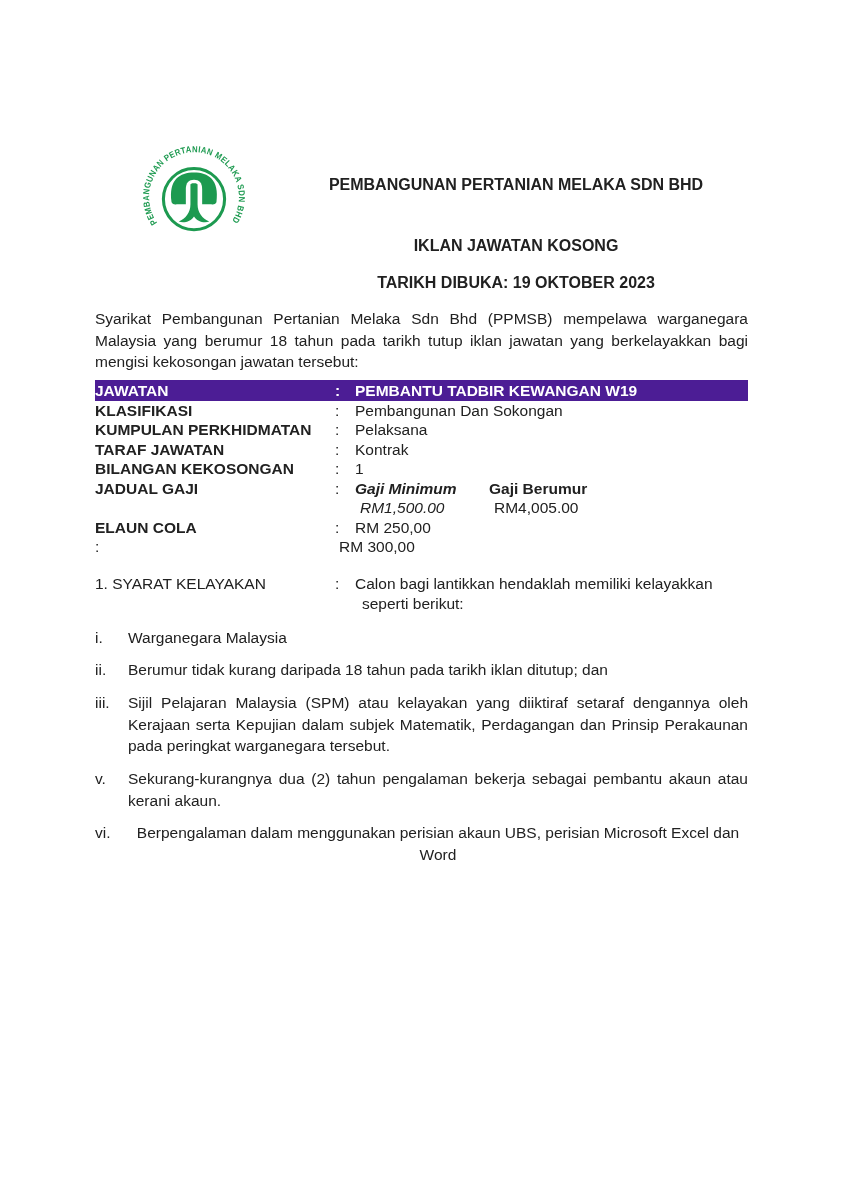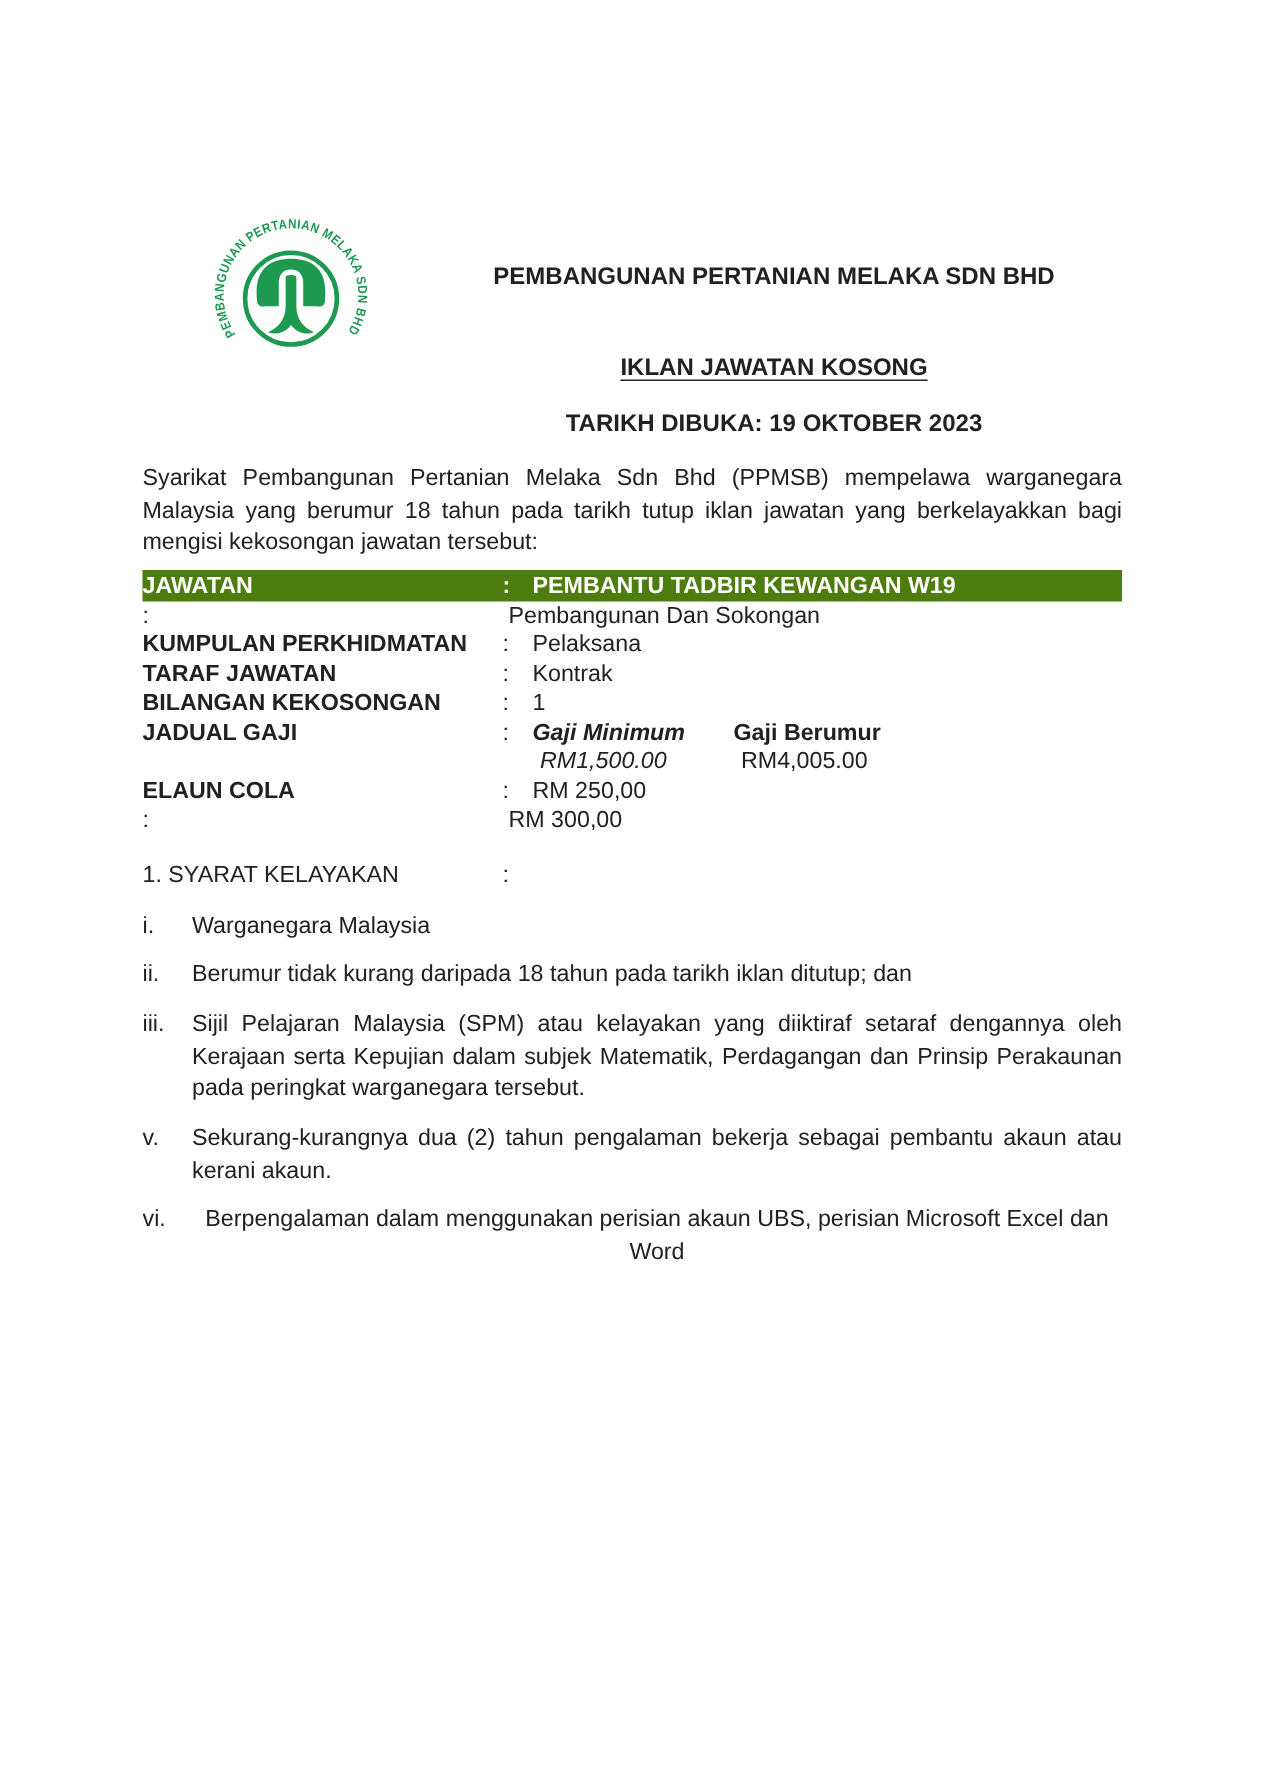--- a/index.html
+++ b/index.html
@@ -20,7 +20,7 @@
   .logo { position:absolute; left:48px; top:0; width:102px; height:102px; }
   .header-text { position:absolute; left:190px; top:33px; width:462px; text-align:center; }
   .header-line { font-weight:bold; font-size:16px; line-height:18px; margin-bottom:19px; white-space:nowrap; }
-  .header-line.underlined { text-decoration:underline; text-underline-offset:3px;margin-top:43px; }
+  .header-line.underlined { text-underline-offset:3px;margin-top:43px; }
 
   
   .intro { text-align:justify; line-height:21.5px; }

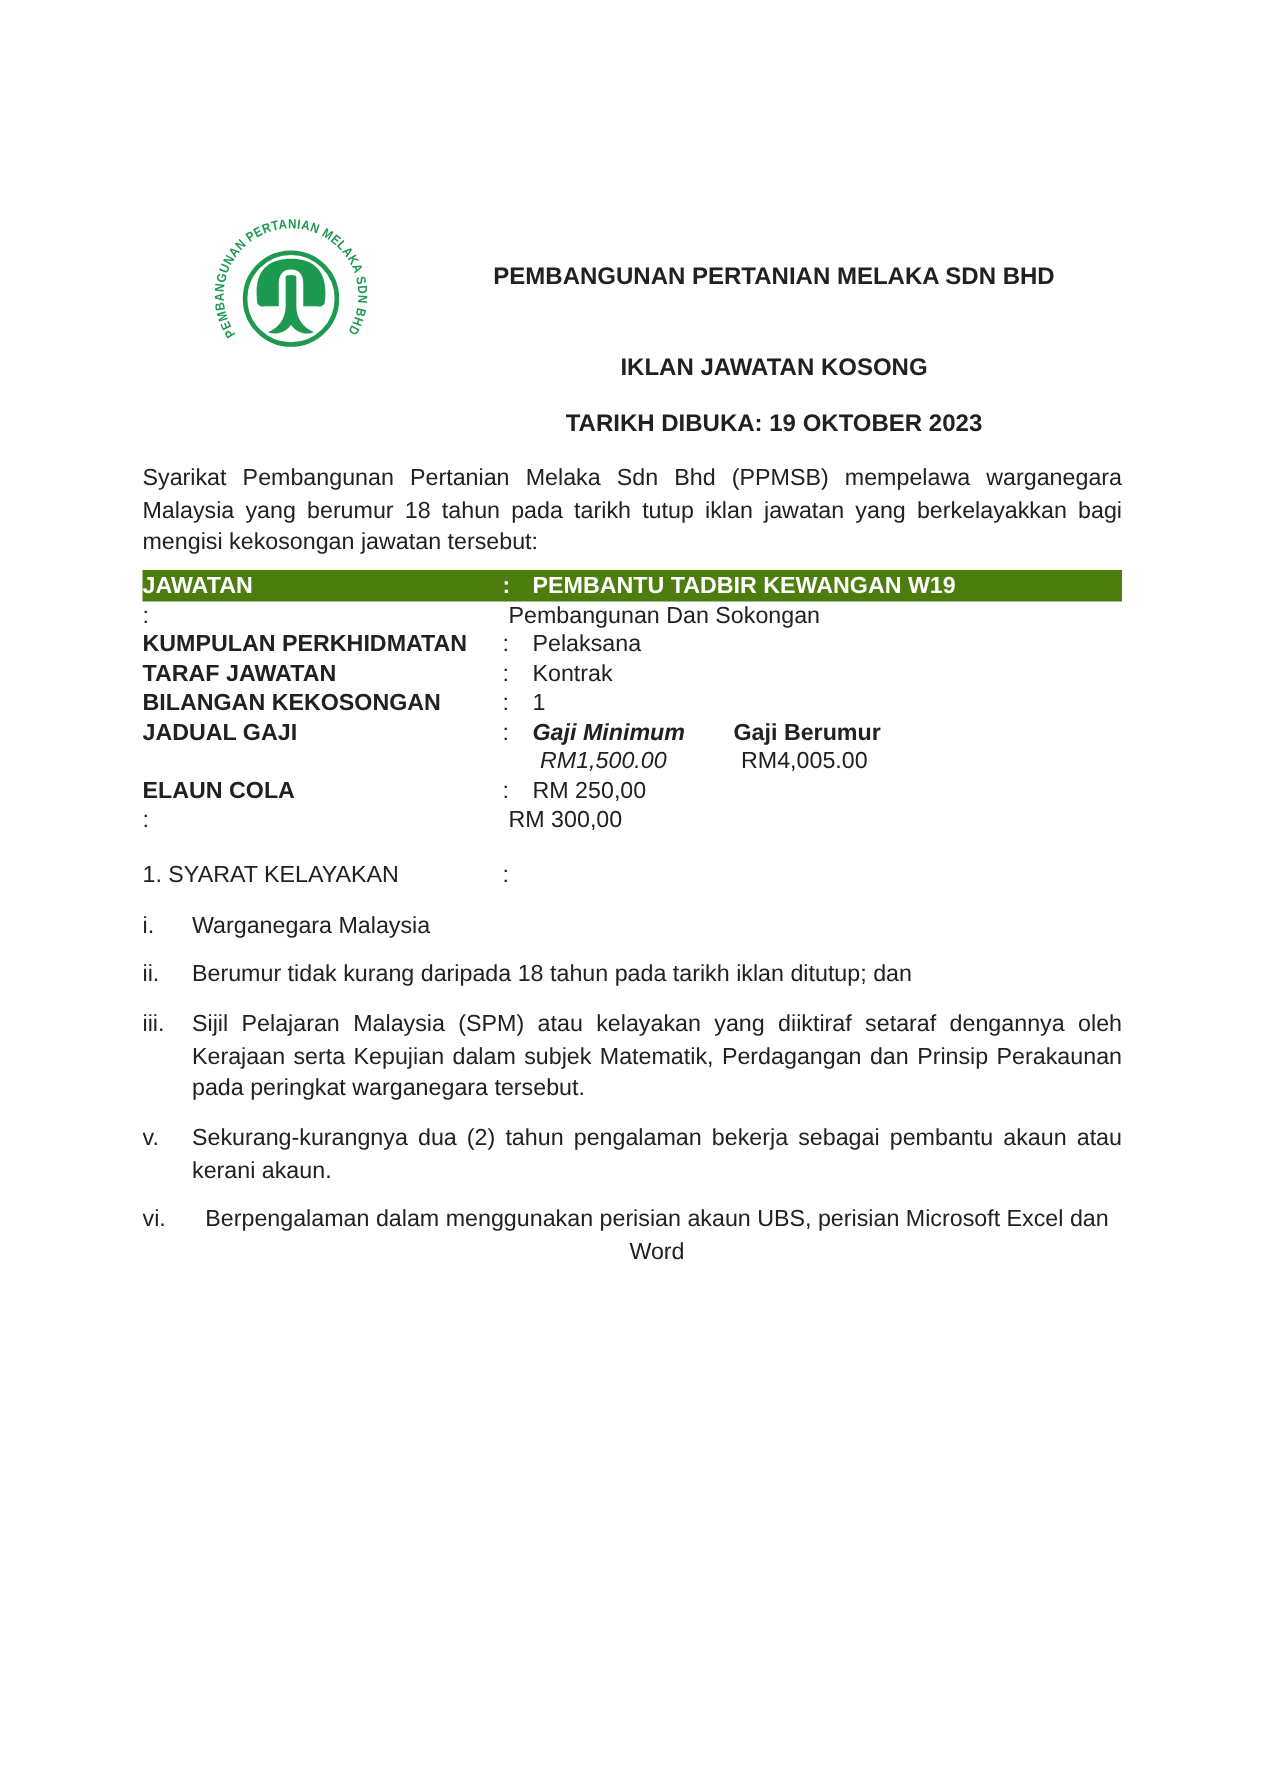--- a/index.html
+++ b/index.html
@@ -30,7 +30,7 @@
   .detail-row { display:grid; grid-template-columns:240px 16px 1fr; line-height:19.5px; min-height:19.5px; }
   .detail-row .label { font-weight:bold; white-space:nowrap; }
   .detail-row .value { padding-left:4px; white-space:nowrap; }
-  .detail-row.highlight { background:#4d7c0f; color:#ffffff; line-height:21px; min-height:21px; font-weight:bold; }
+  .detail-row.highlight { background:#4c1d95; color:#ffffff; line-height:21px; min-height:21px; font-weight:bold; }
   .sal-col { display:inline-block; width:134px;font-style:italic; }
   .sal-head { font-weight:bold; }
 

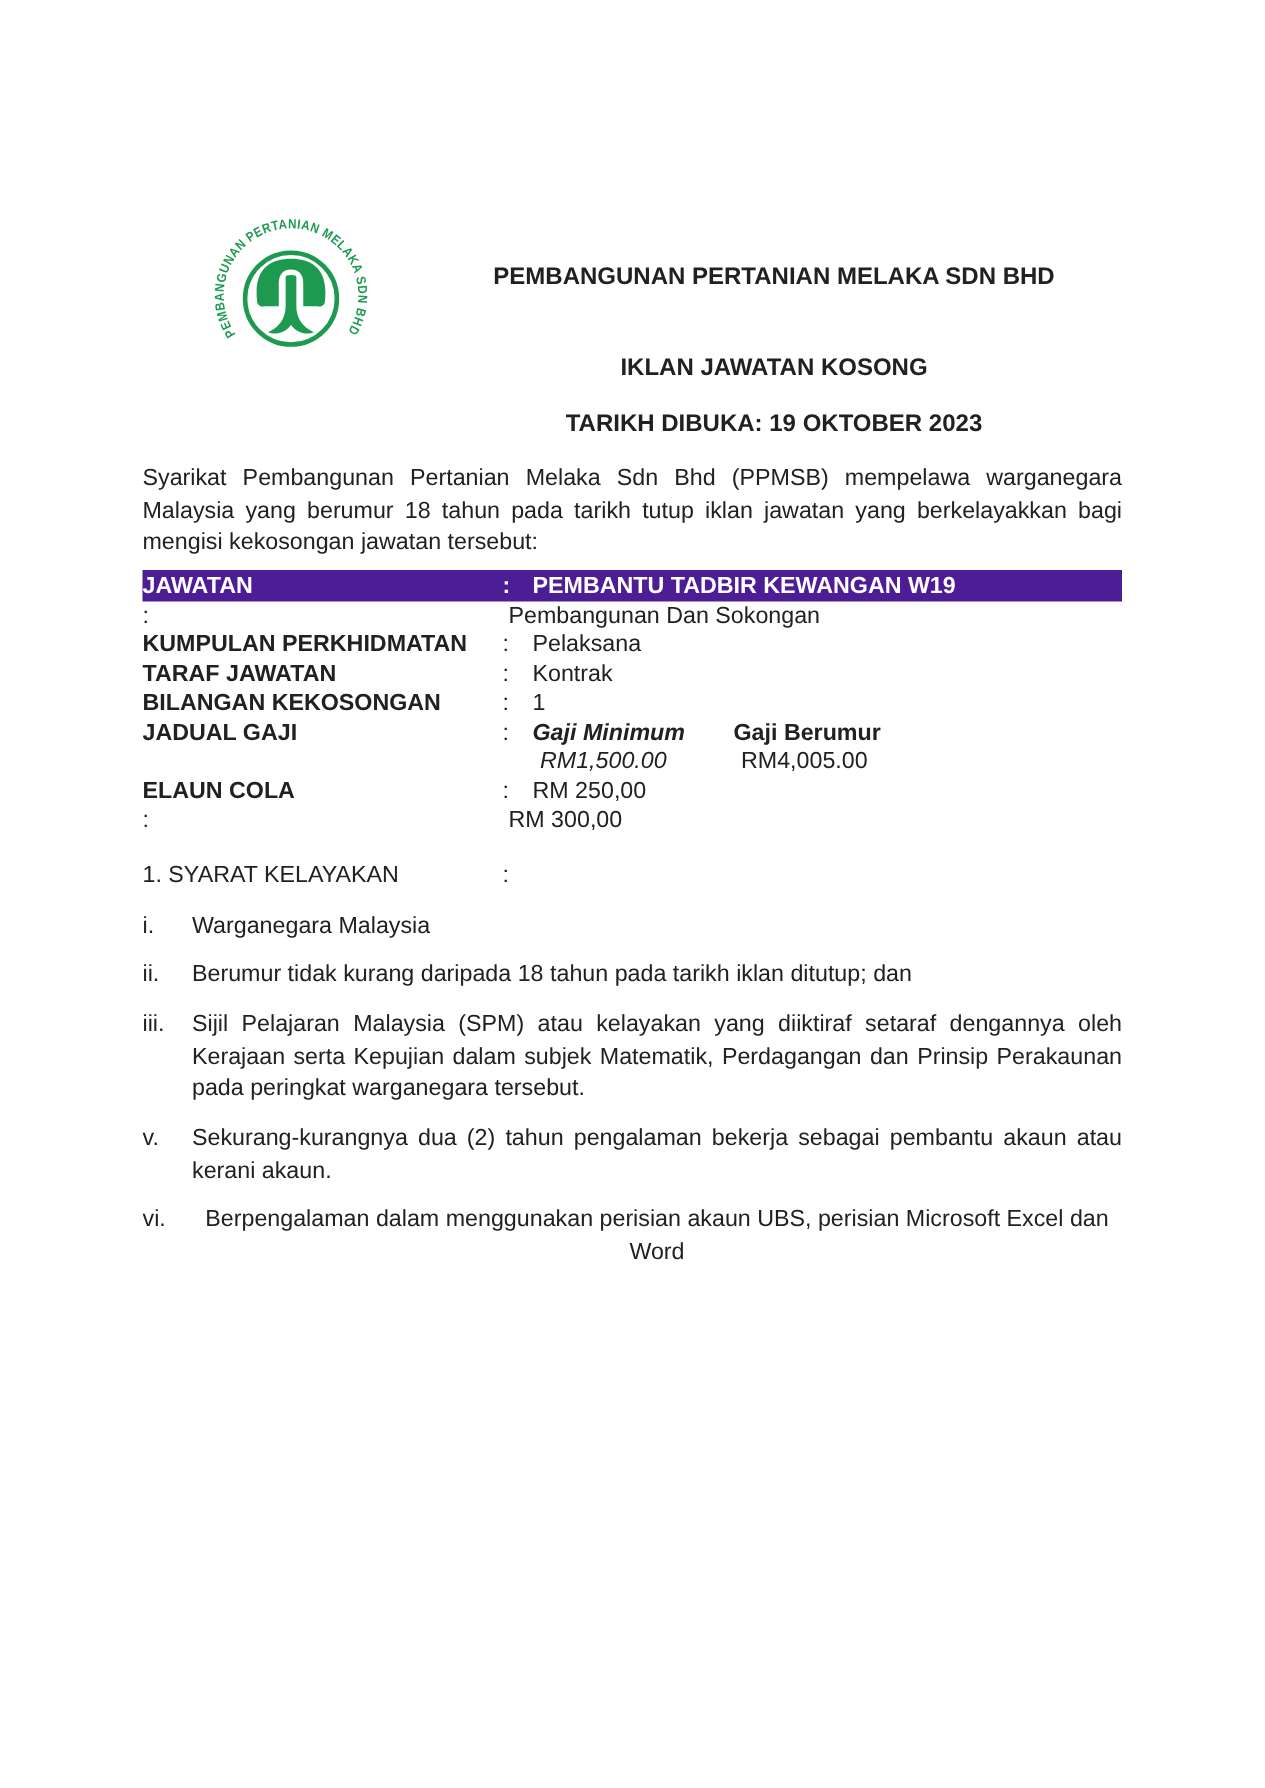--- a/index.html
+++ b/index.html
@@ -80,6 +80,7 @@
         <span class="value">PEMBANTU TADBIR KEWANGAN W19</span>
       </div>
       <div class="detail-row">
+        <span class="label">KLASIFIKASI</span>
         <span class="colon">:</span>
         <span class="value">Pembangunan Dan Sokongan</span>
       </div>

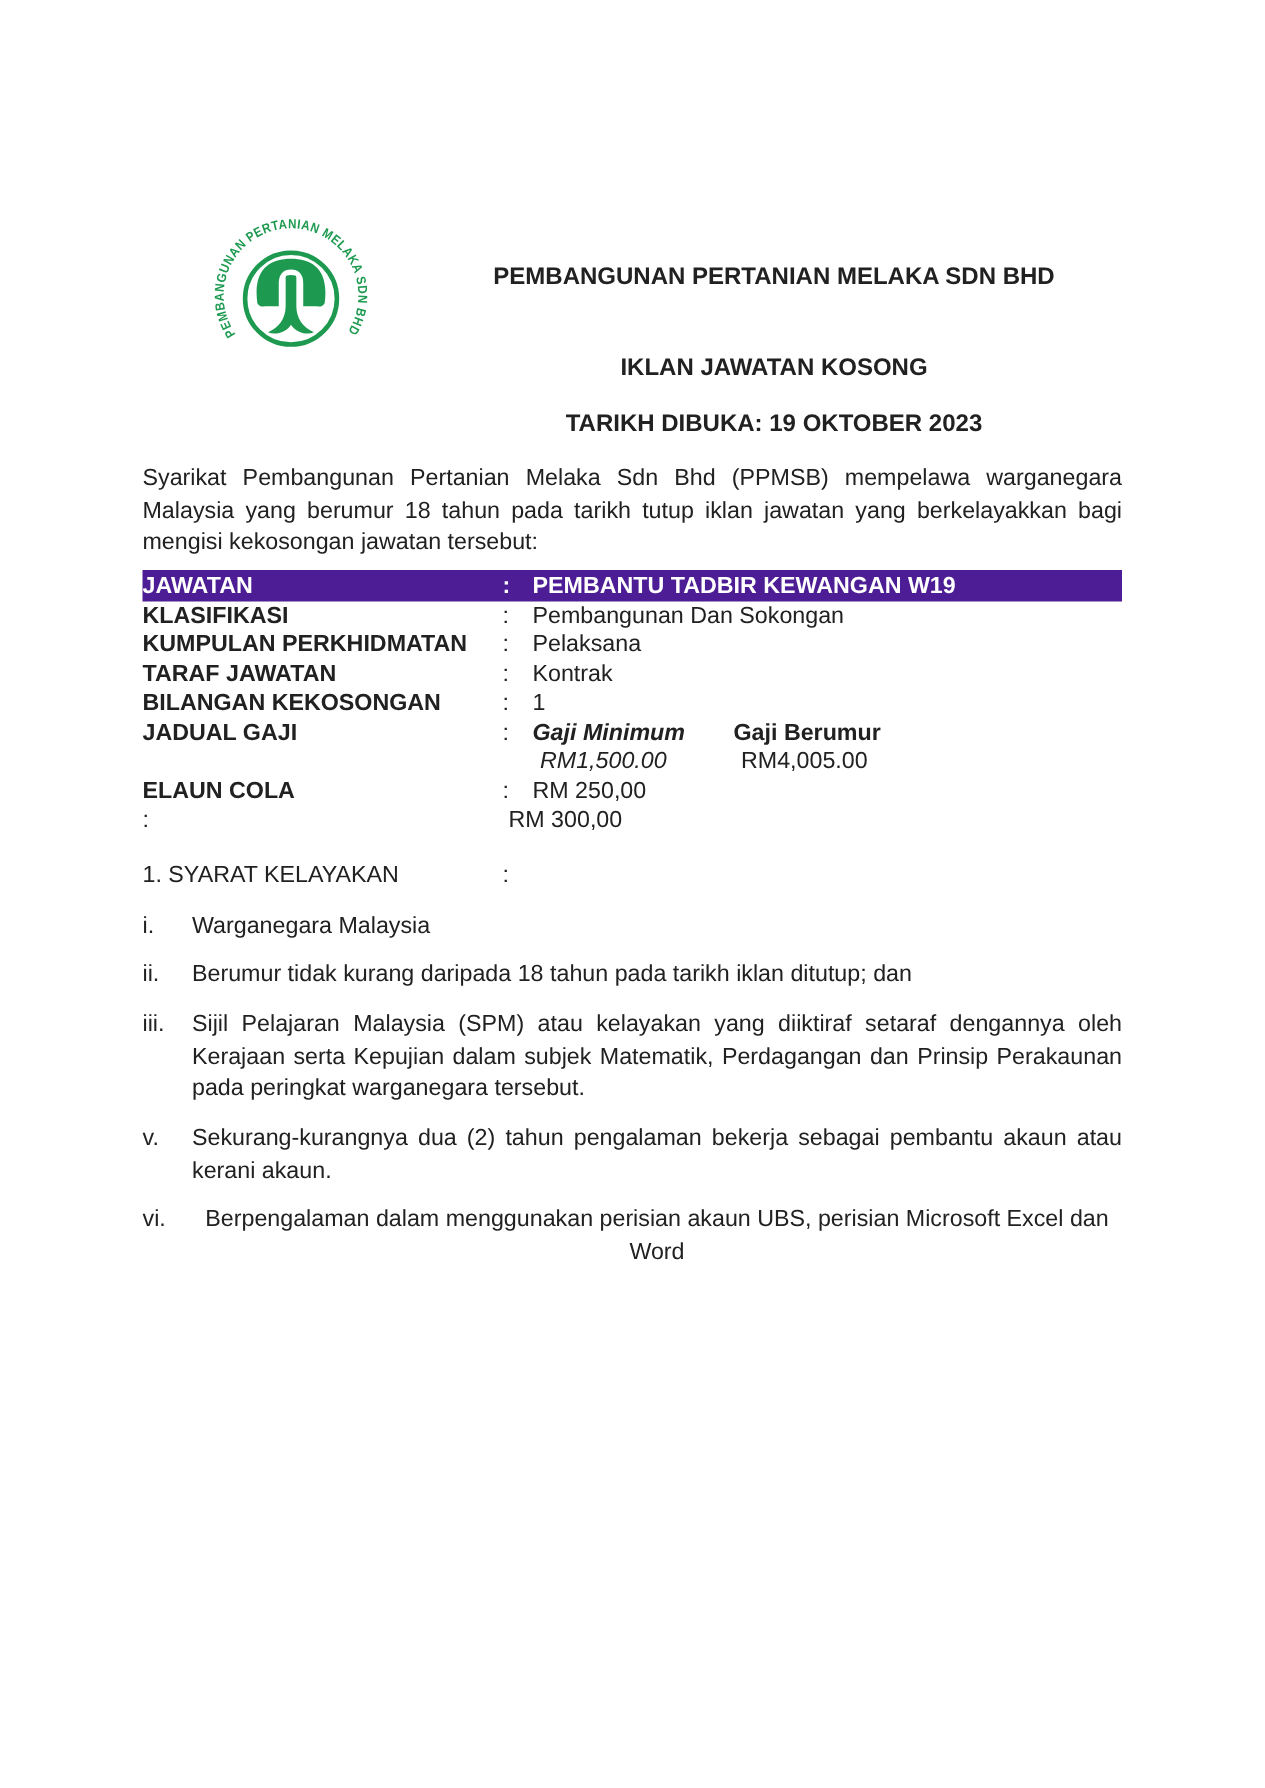--- a/index.html
+++ b/index.html
@@ -123,6 +123,10 @@
     <div class="syarat">
       <span>1. SYARAT KELAYAKAN</span>
       <span>:</span>
+      <span class="s-value">
+        <span class="s-line1" style="display:block;">Calon bagi lantikkan hendaklah memiliki kelayakkan</span>
+        <span class="s-line2" style="display:block;">seperti berikut:</span>
+      </span>
     </div>
 
     <div class="req-list">

